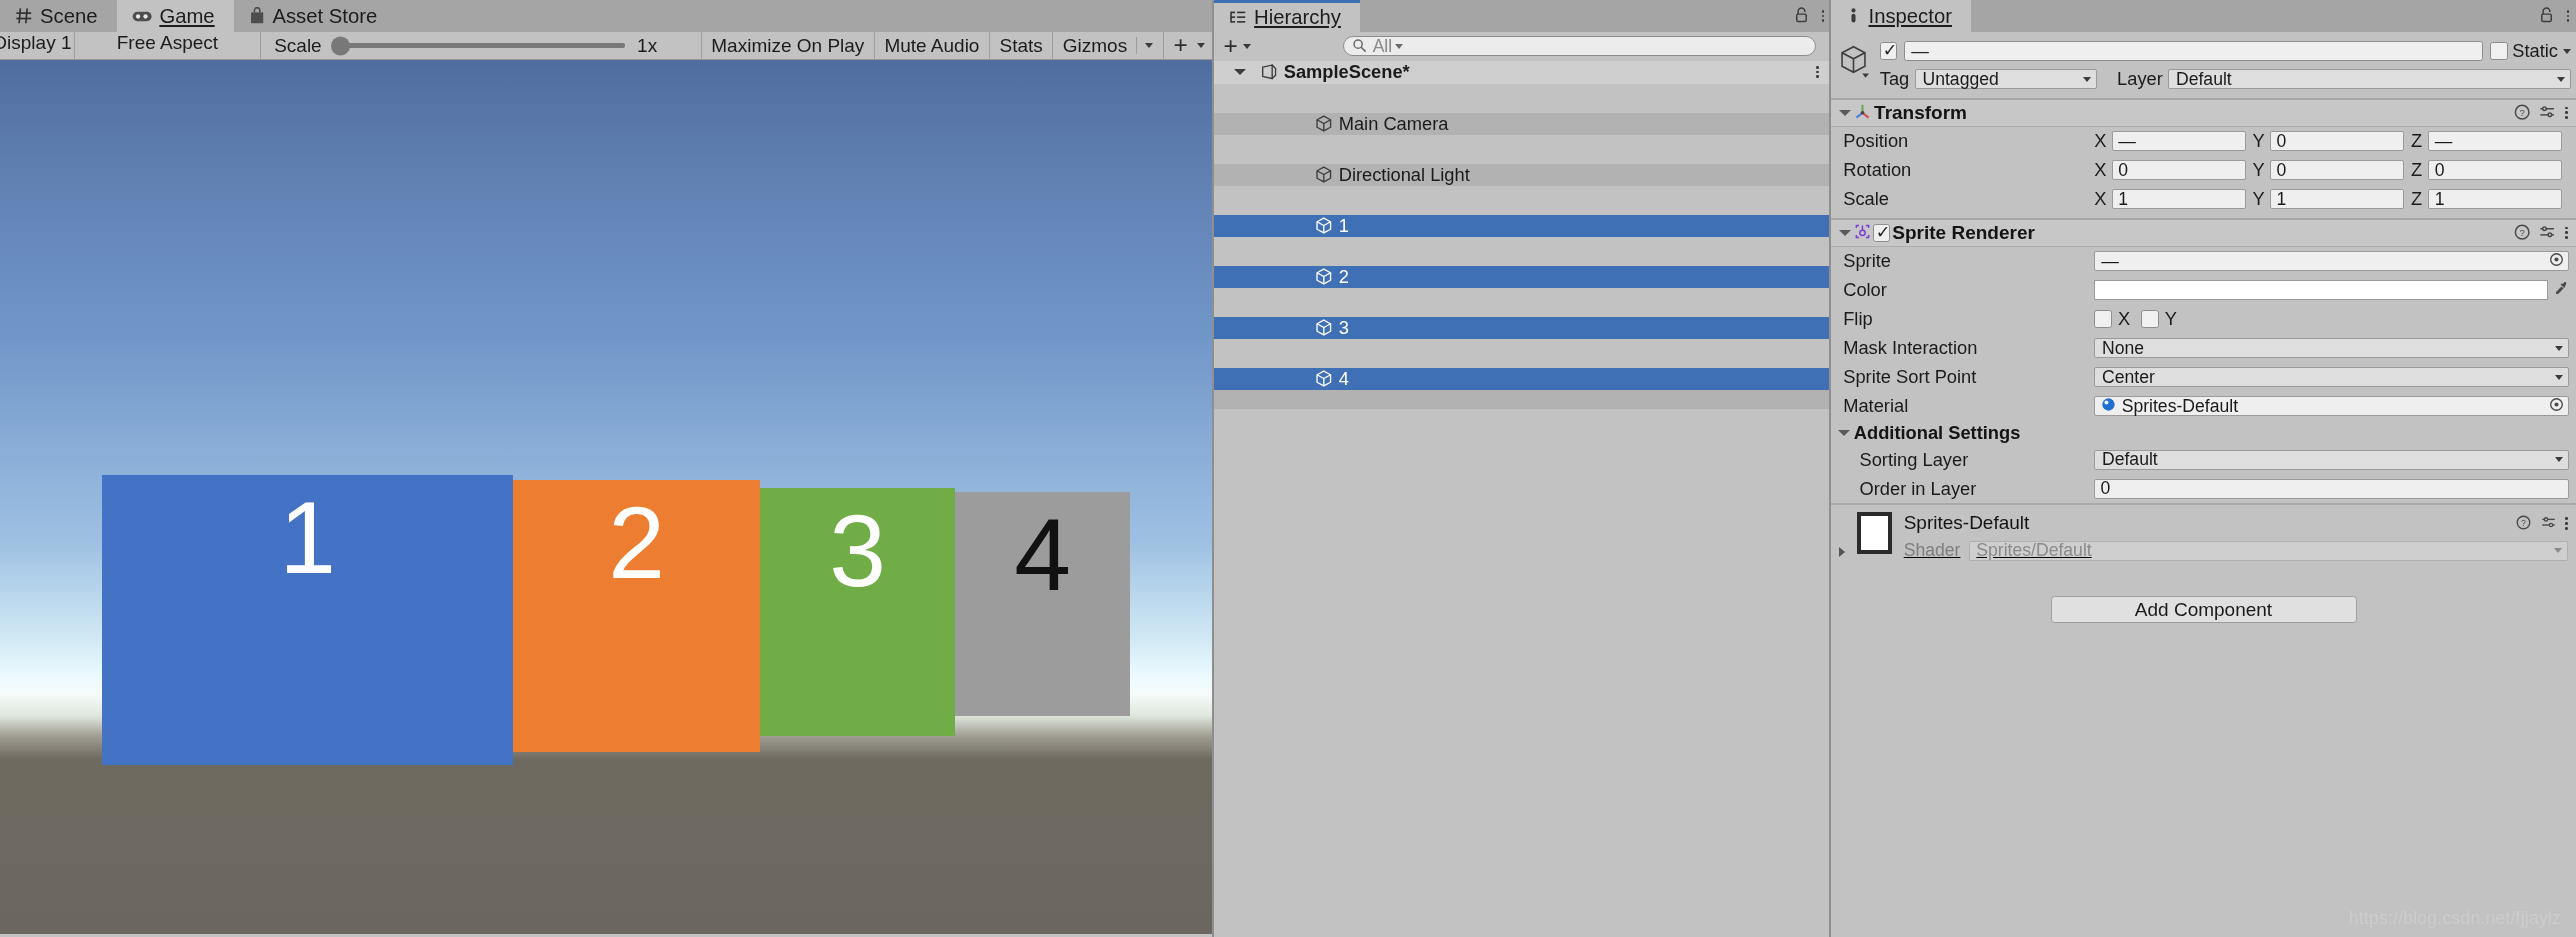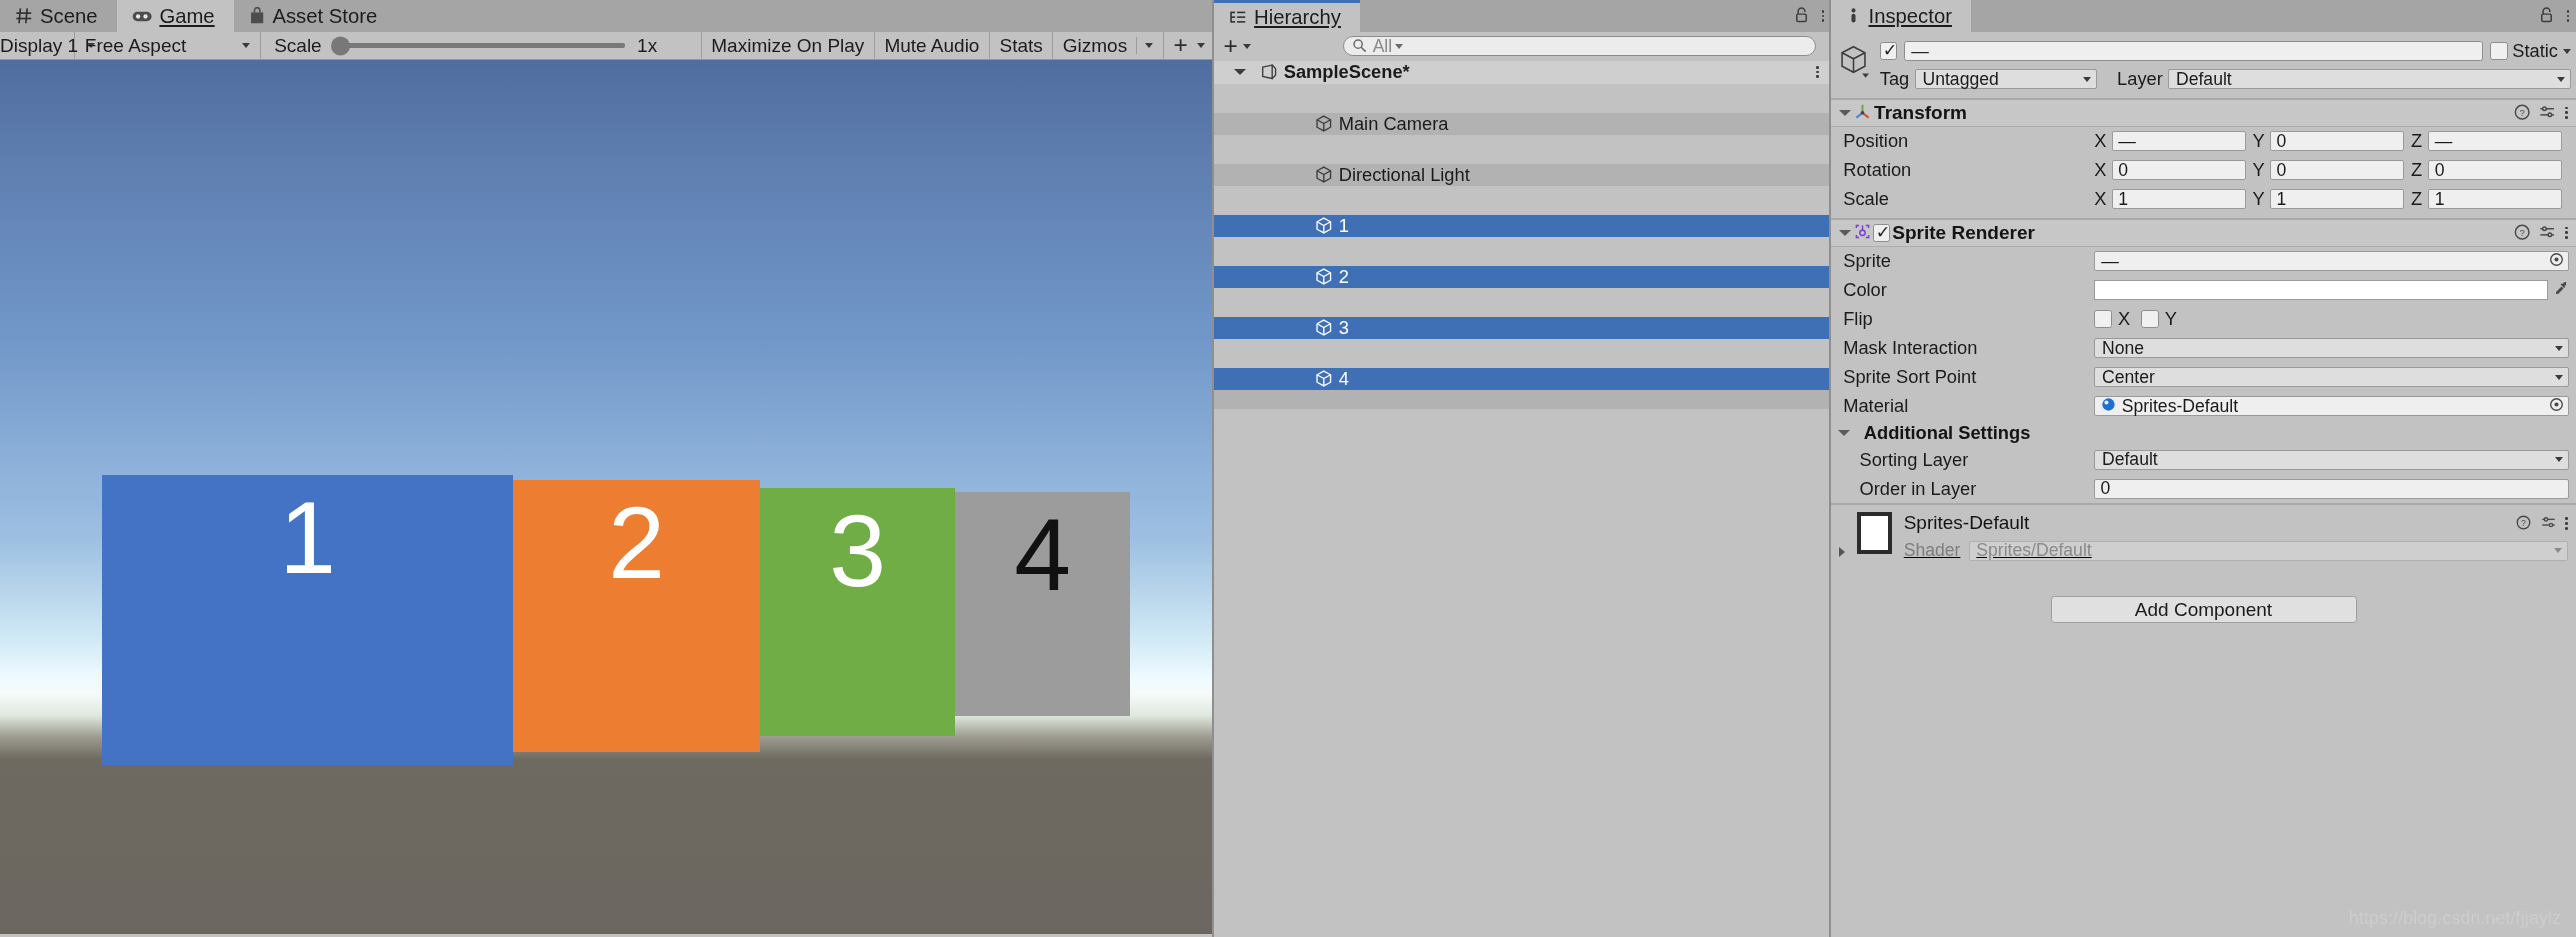--- a/index.html
+++ b/index.html
@@ -62,7 +62,7 @@
     border-right: 0.7px solid #9d9d9d; white-space: nowrap;
   }
   .tb-btn.noborder { border-right: none; }
-  .tb-dd { min-width: 0; }
+  .tb-dd { min-width: 0; flex-direction: column; }
   .tb-dd .lbl { flex: 1; }
 
   #display-dd { width: 80px; padding-left: 0; }

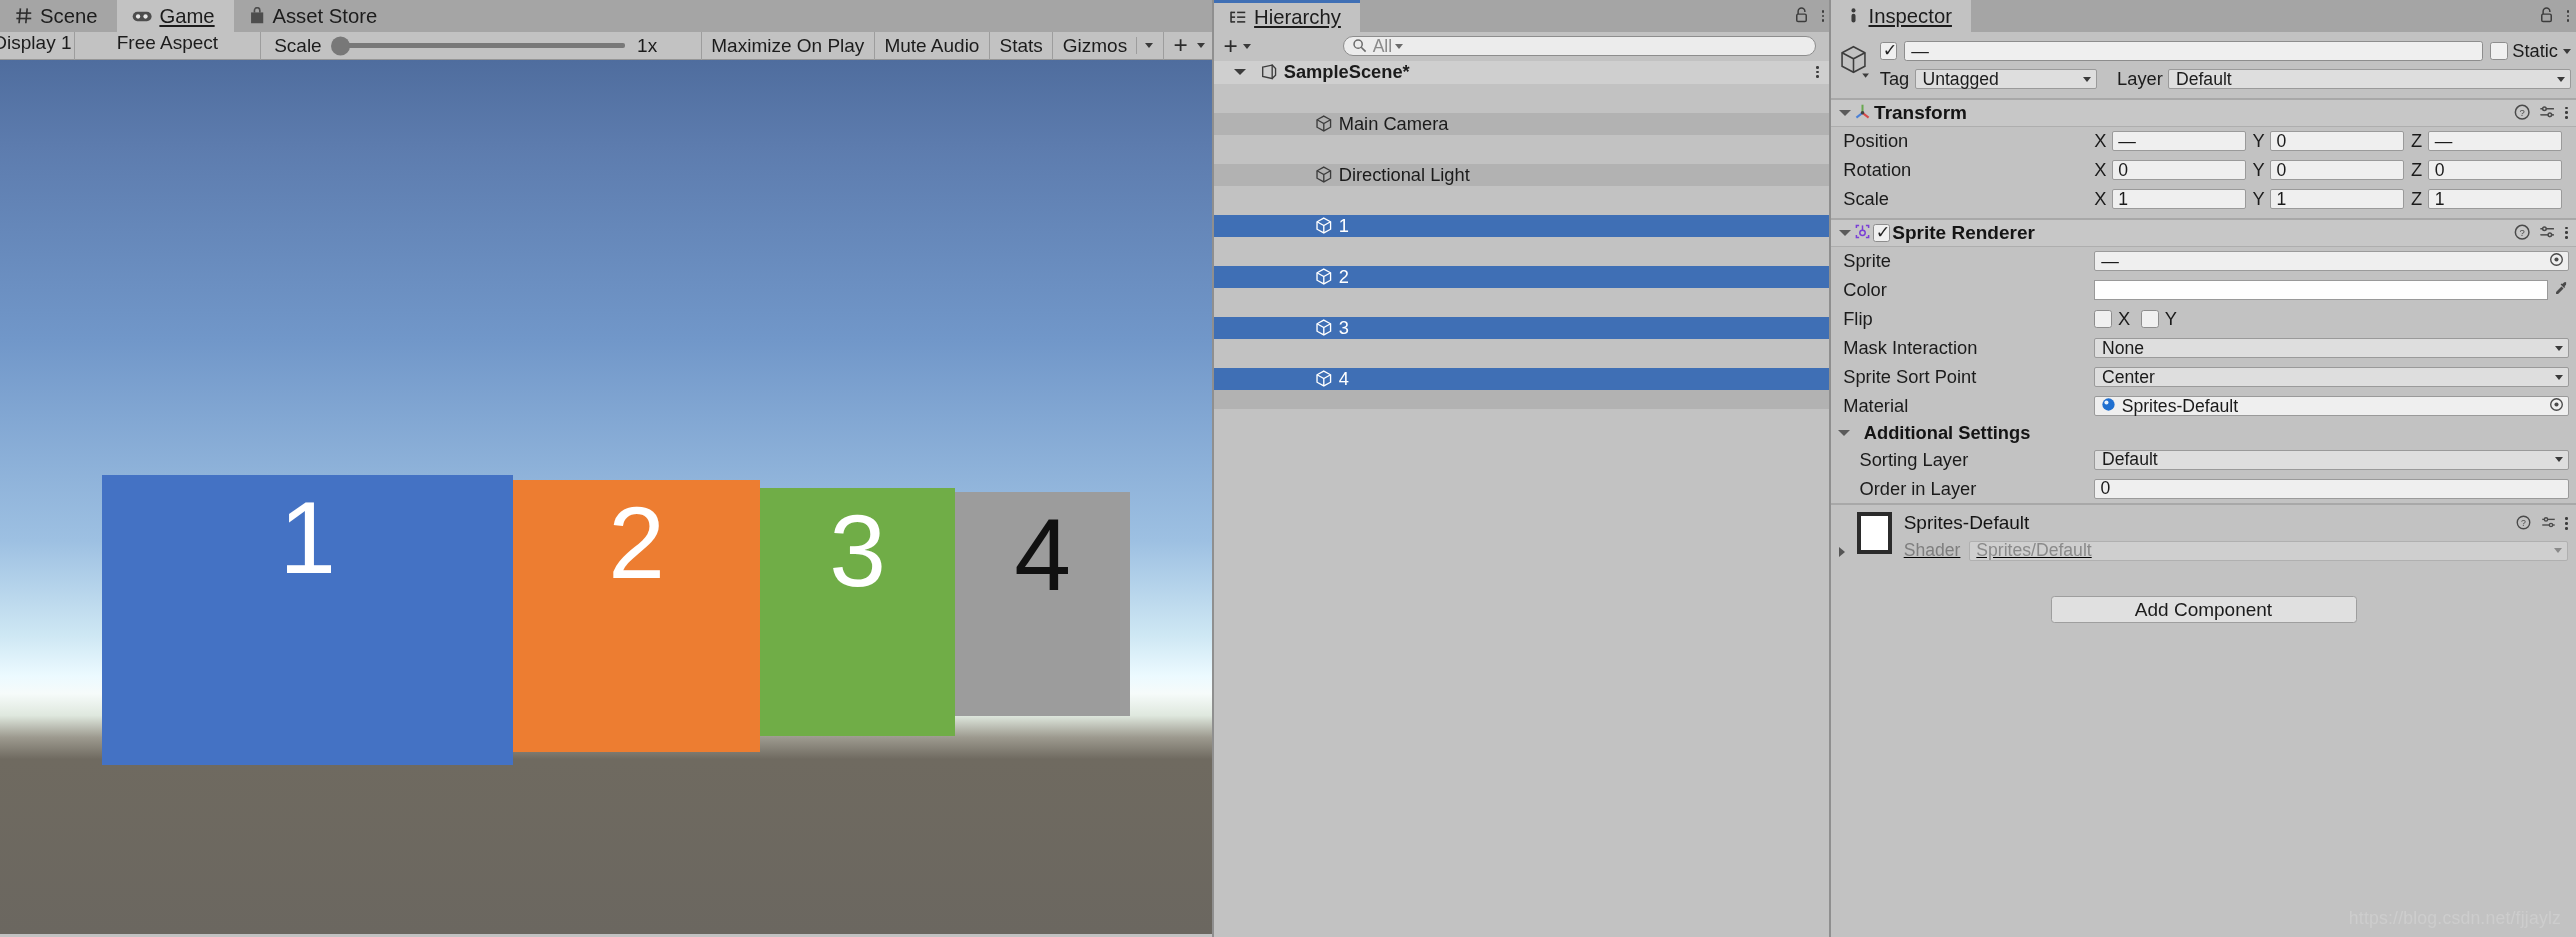--- a/index.html
+++ b/index.html
@@ -231,7 +231,7 @@
   .ddfield .v { flex: 1; }
 
   .sub-foldout {
-    height: 24.4px; display: flex; align-items: center; gap: 14px; padding-left: 6.8px;
+    height: 24.4px; display: flex; align-items: center; gap: 4px; padding-left: 6.8px;
     font-size: 18.3px; font-weight: bold; color: #141414;
   }
 

